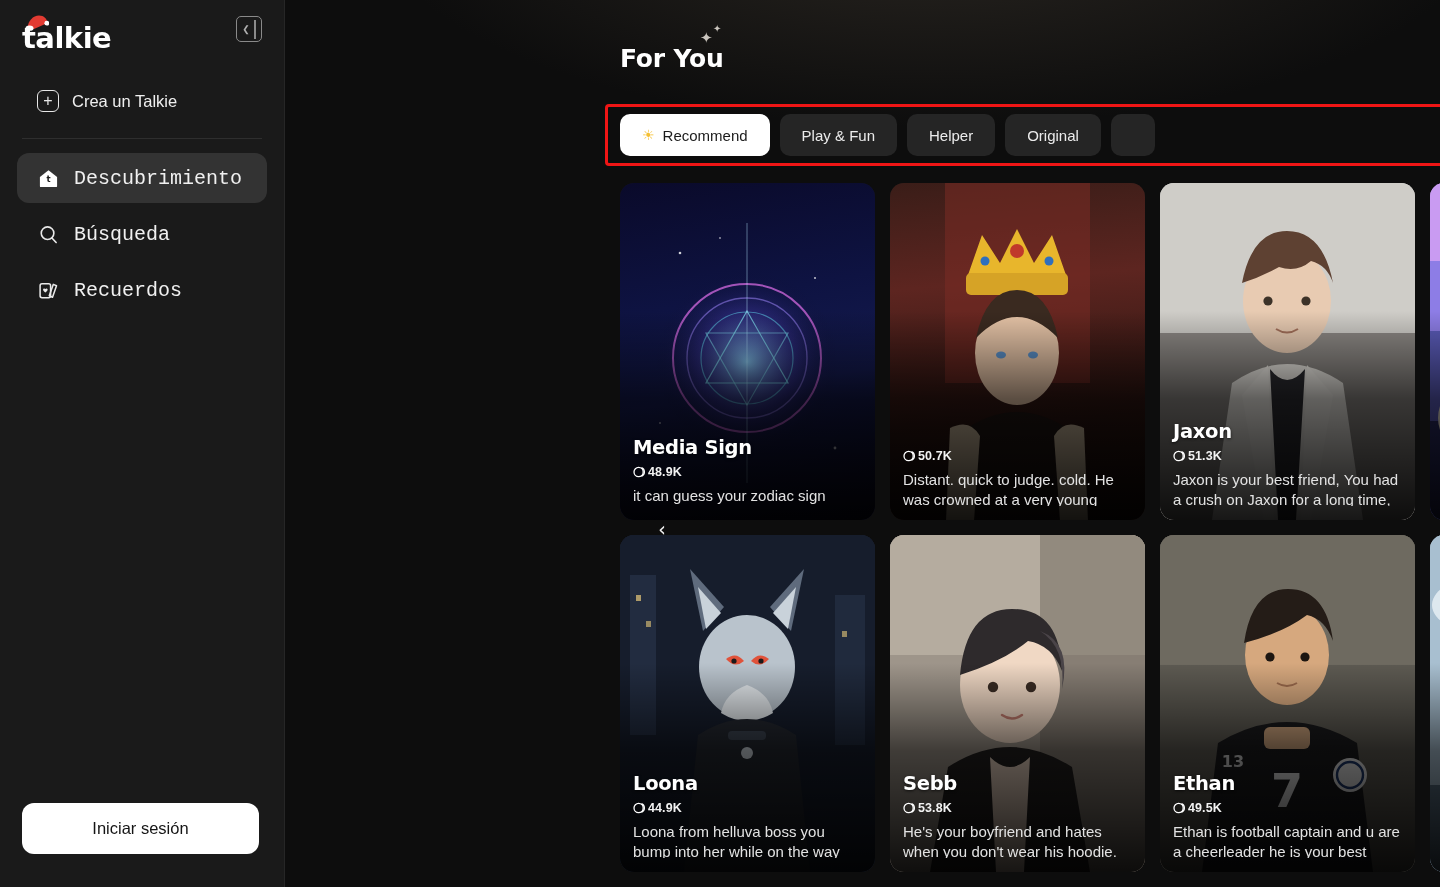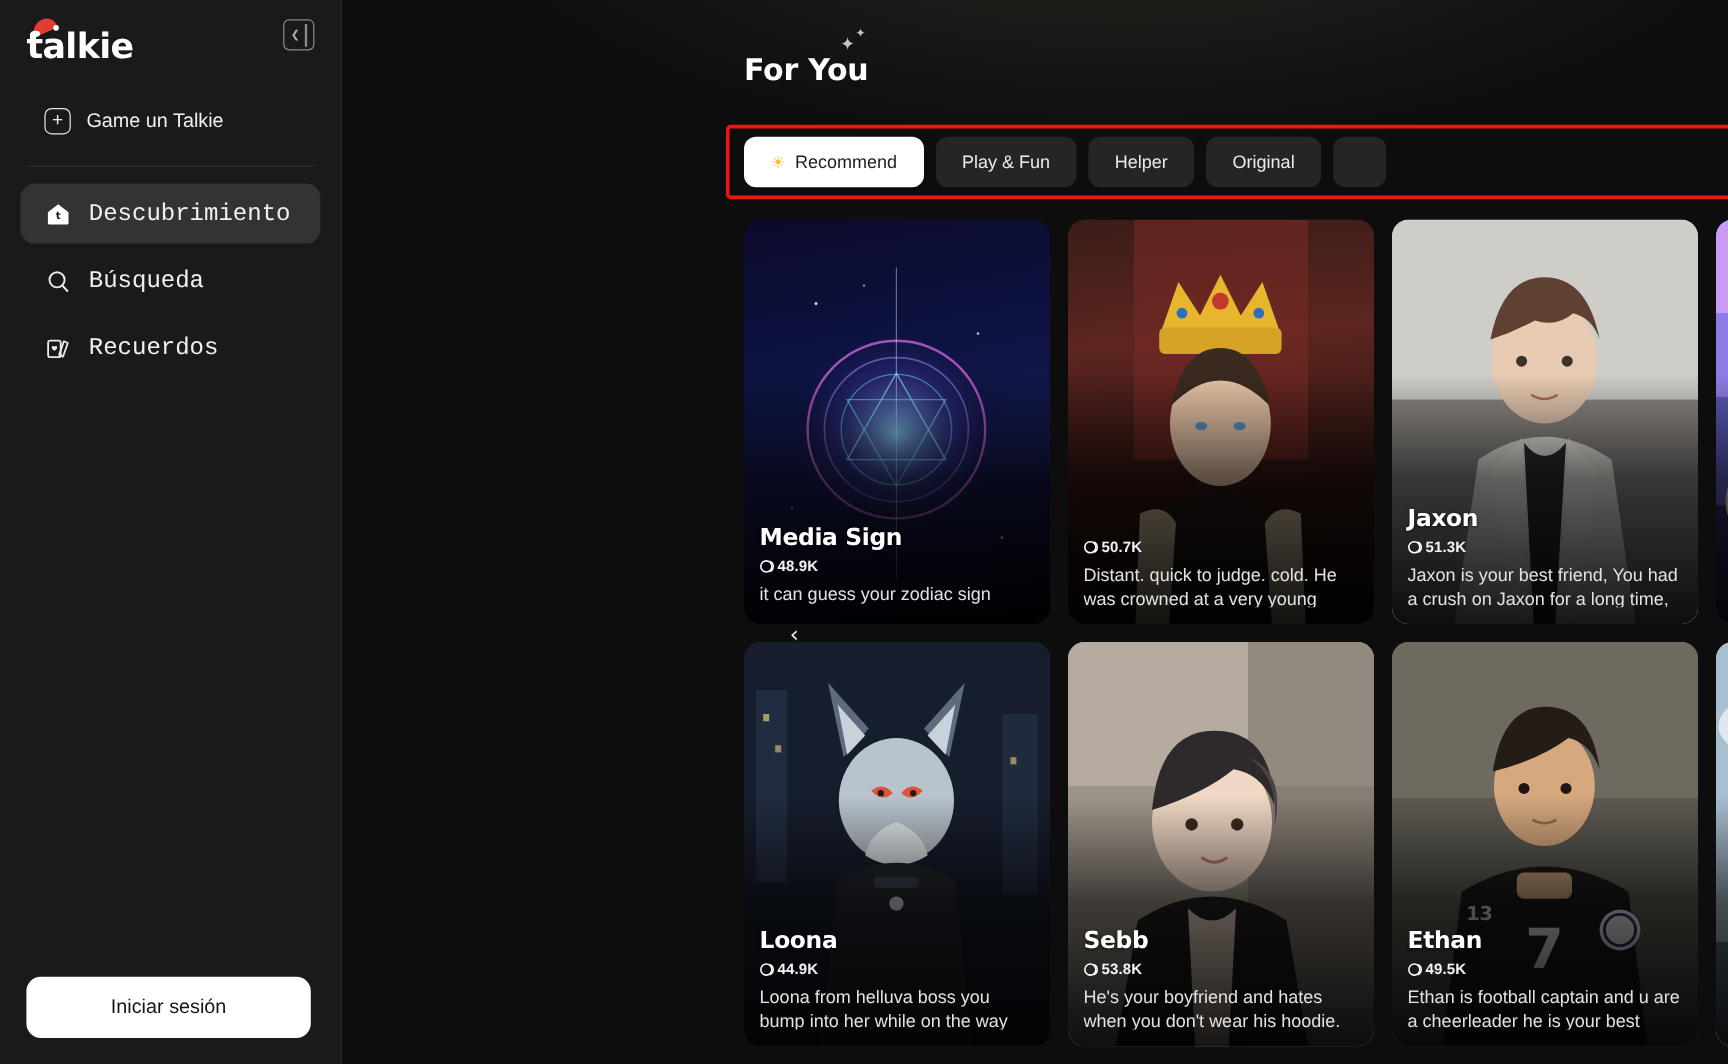--- a/index.html
+++ b/index.html
@@ -198,7 +198,7 @@
       <span class="plus-box">
         <span class="plus-glyph">+</span>
       </span>
-      <span class="create-label">Game un Talkie</span>
+      <span class="create-label">Crea un Talkie</span>
     </div>
 
     <div class="divider"></div>

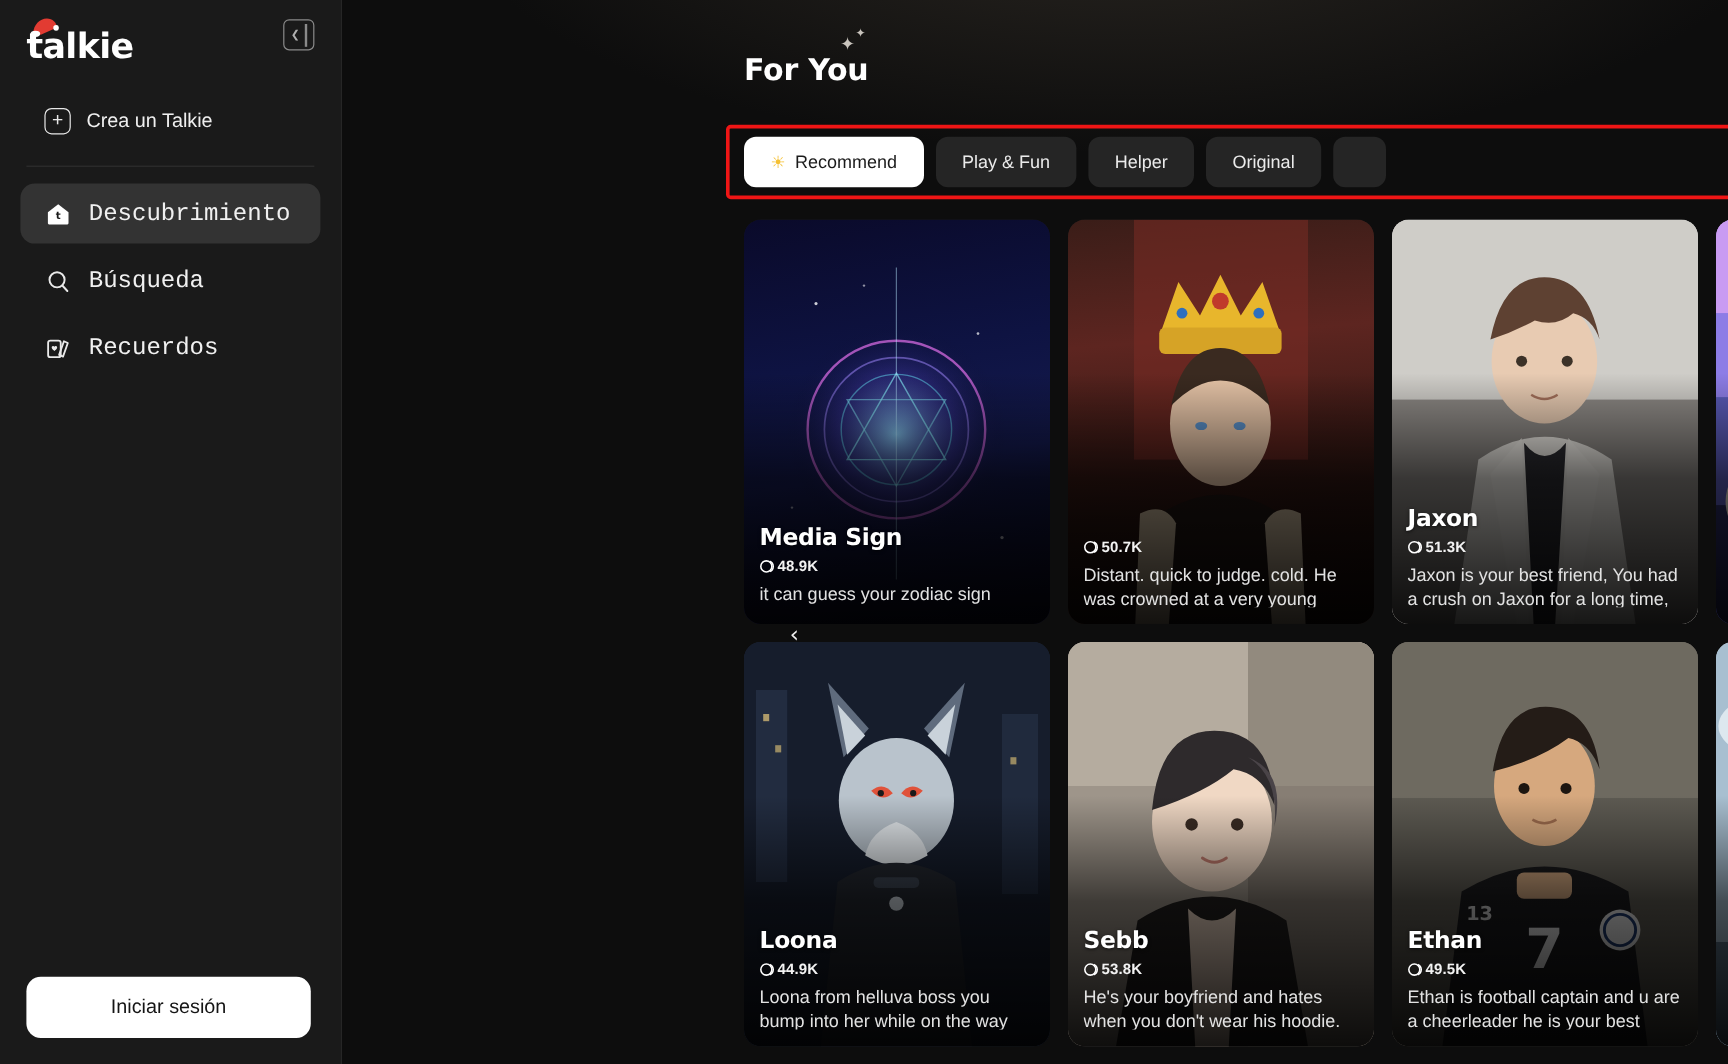--- a/index.html
+++ b/index.html
@@ -75,7 +75,7 @@
   .nav-label { font-size: 20px; color: #f0f0f0; white-space: nowrap; font-family: Liberation Mono, monospace; }
   .nav-icon { width: 22px; height: 22px; flex: 0 0 22px; display:flex; align-items:center; justify-content:center; }
 
-  .login-wrap { position: absolute; left: 22px; bottom: 22px; width: 206px; }
+  .login-wrap { position: absolute; left: 22px; bottom: 33px; width: 206px; }
   .login-btn {
     width: 237px; height: 51px; border-radius: 12px;
     background: #ffffff; color: #151515;

